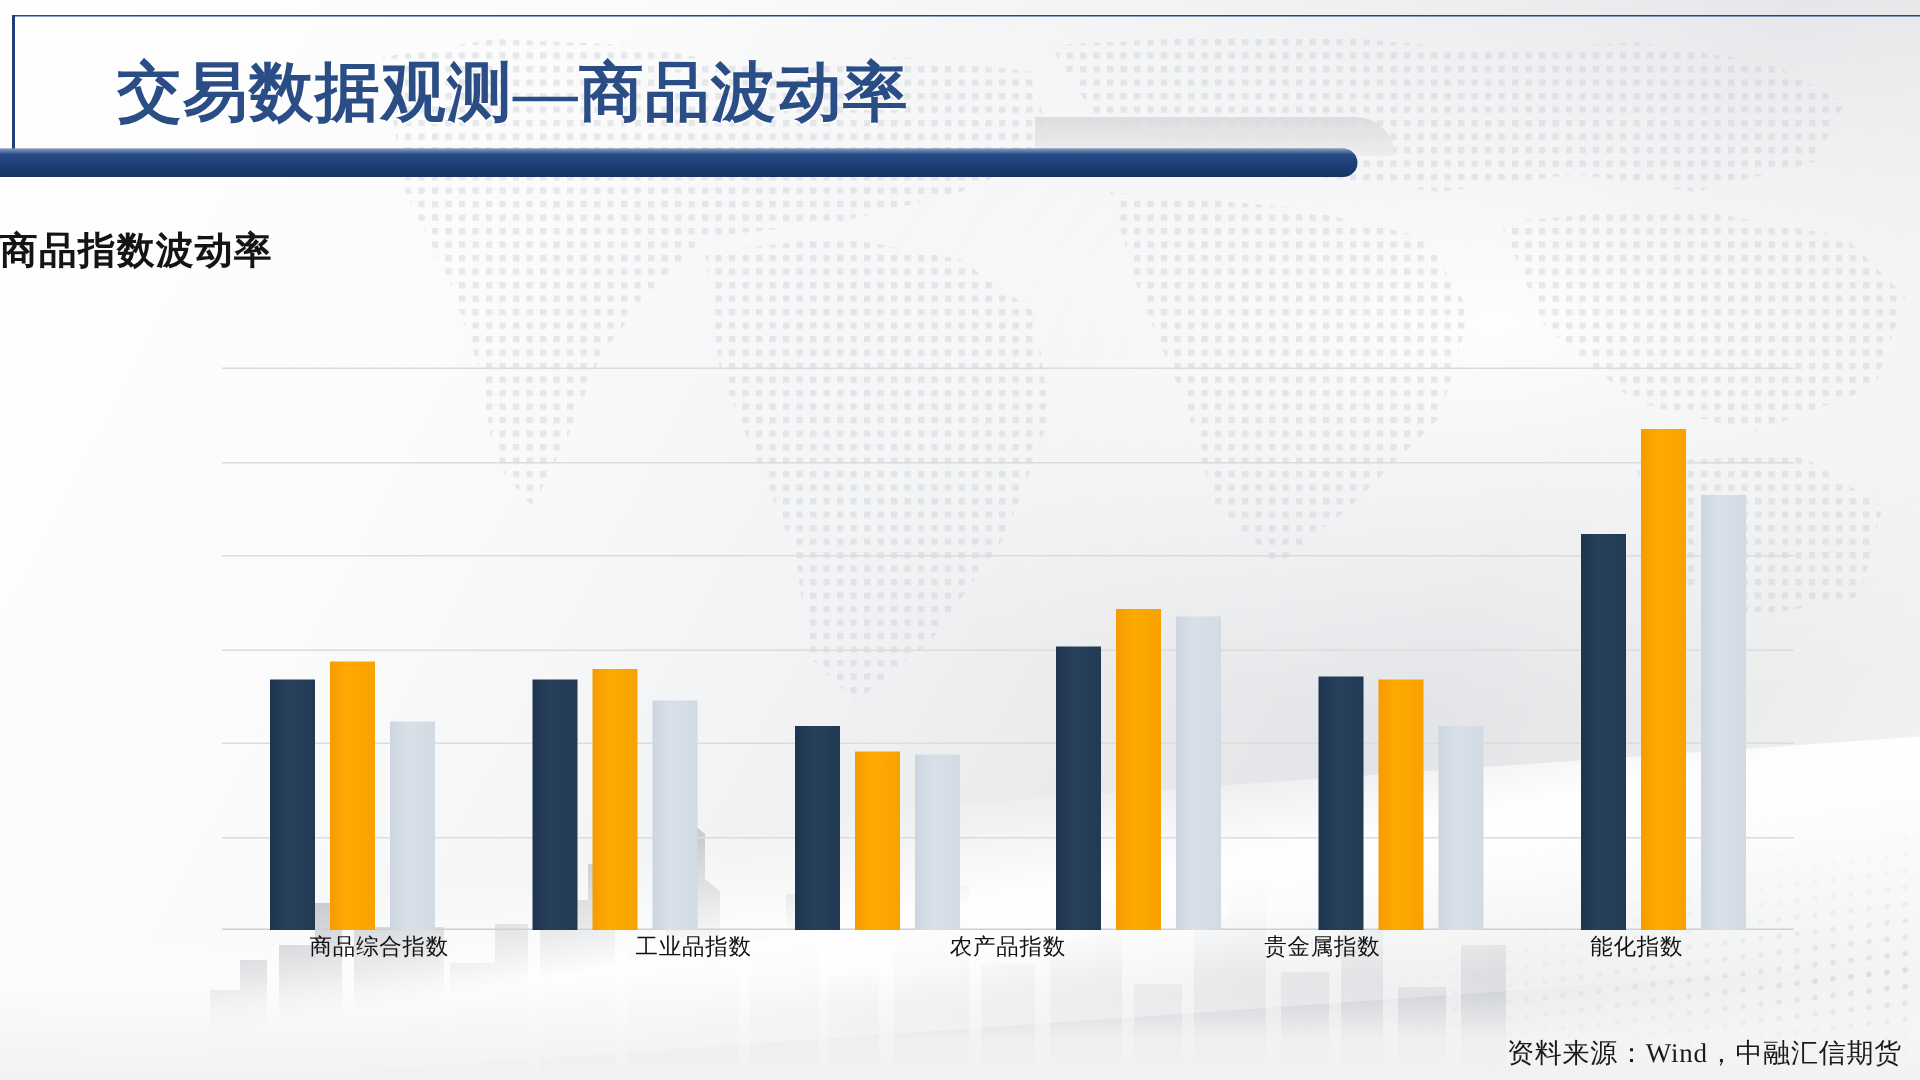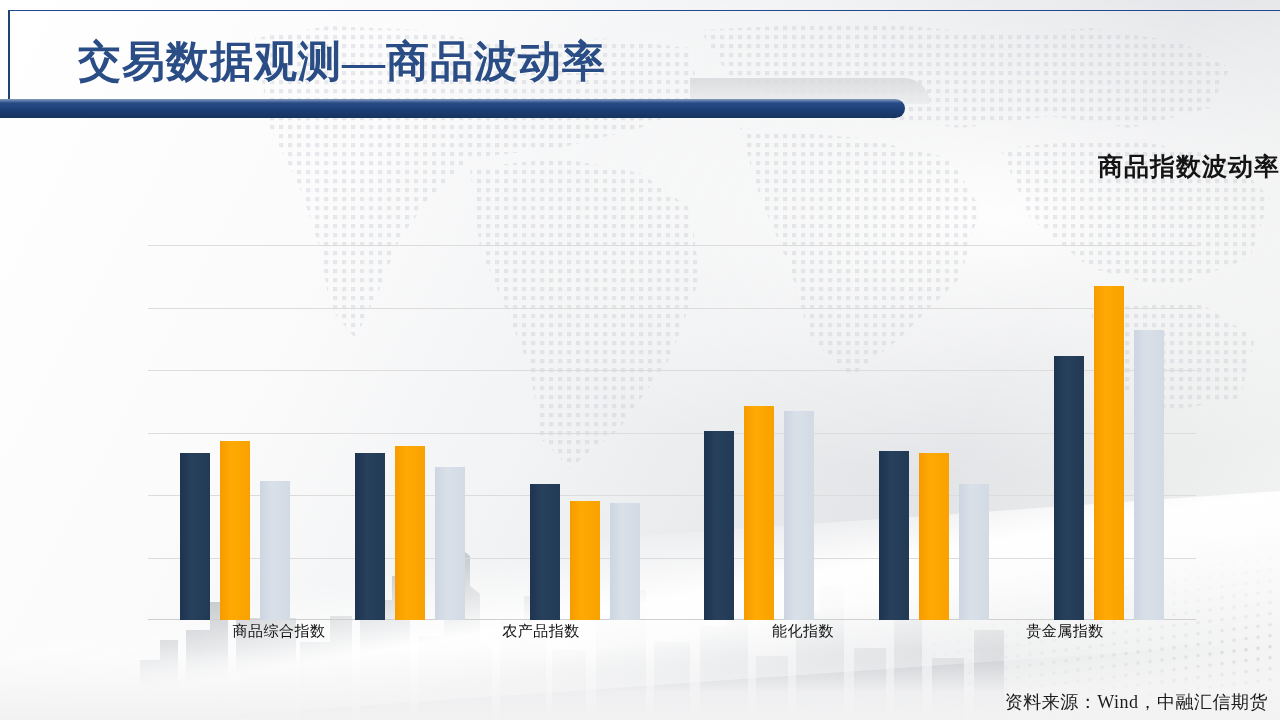--- a/index.html
+++ b/index.html
@@ -79,7 +79,7 @@
 
   
   .chart-title{
-    position:absolute;left:0;top:150px;width:1280px;text-align:right;
+    position:absolute;left:0;top:150px;width:1280px;text-align:left;
     font-size:25px;font-weight:bold;color:#141414;letter-spacing:1px;
   }
   .plot{

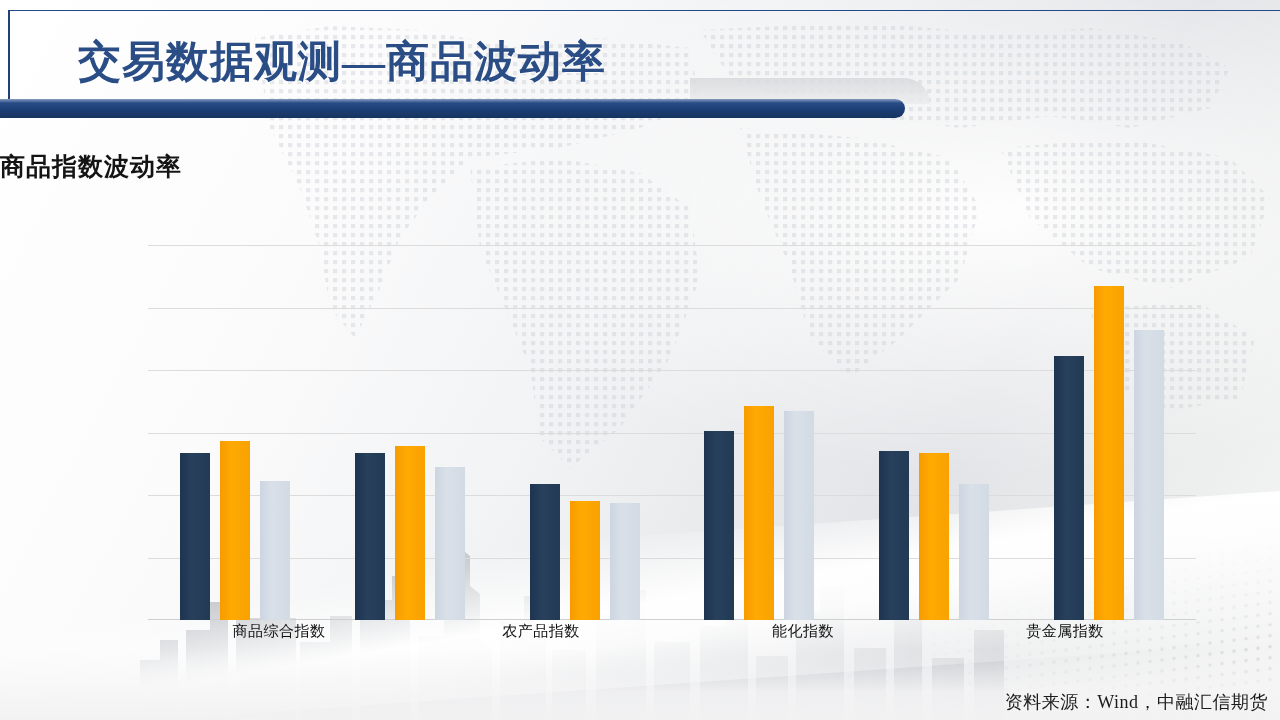--- a/index.html
+++ b/index.html
@@ -230,6 +230,7 @@
 
   <div class="xlabels" id="xlabels">
       <div class="xlabel">商品综合指数</div>
+      <div class="xlabel">工业品指数</div>
       <div class="xlabel">农产品指数</div>
       <div class="xlabel">能化指数</div>
       <div class="xlabel">贵金属指数</div>

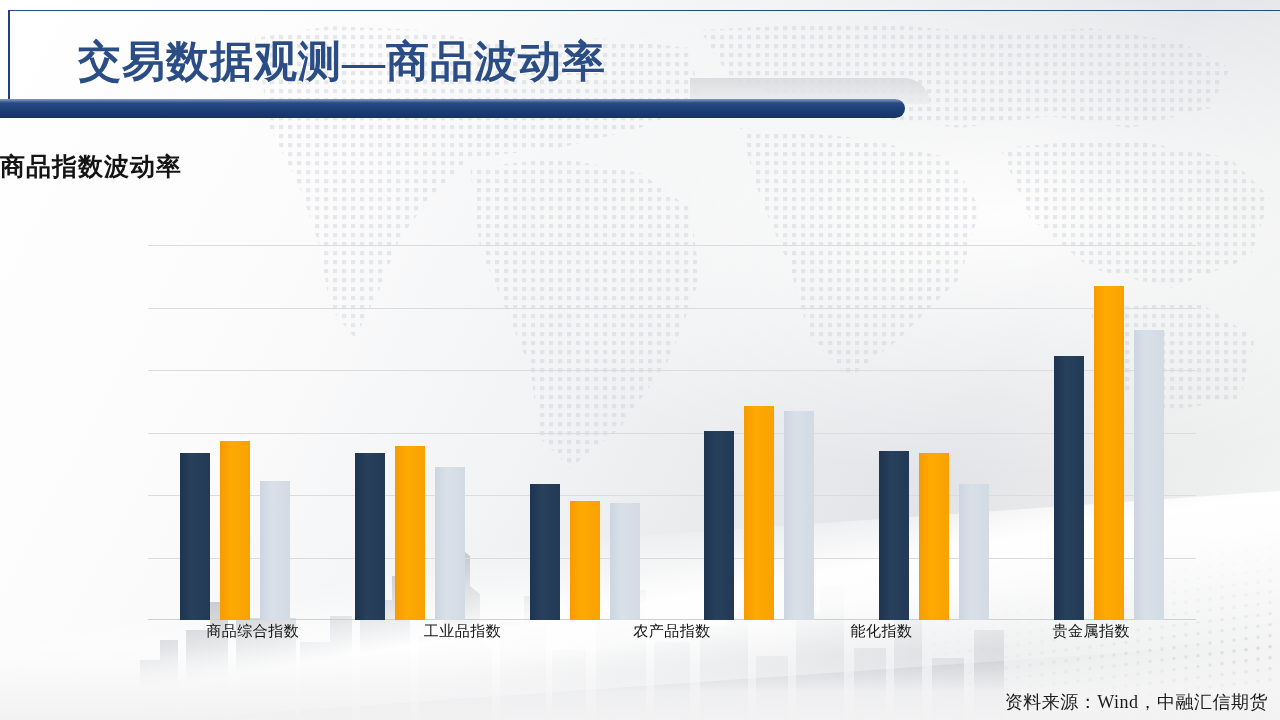--- a/index.html
+++ b/index.html
@@ -232,8 +232,8 @@
       <div class="xlabel">商品综合指数</div>
       <div class="xlabel">工业品指数</div>
       <div class="xlabel">农产品指数</div>
+      <div class="xlabel">贵金属指数</div>
       <div class="xlabel">能化指数</div>
-      <div class="xlabel">贵金属指数</div>
     </div>
 
   <div class="source">资料来源：Wind，中融汇信期货</div>

